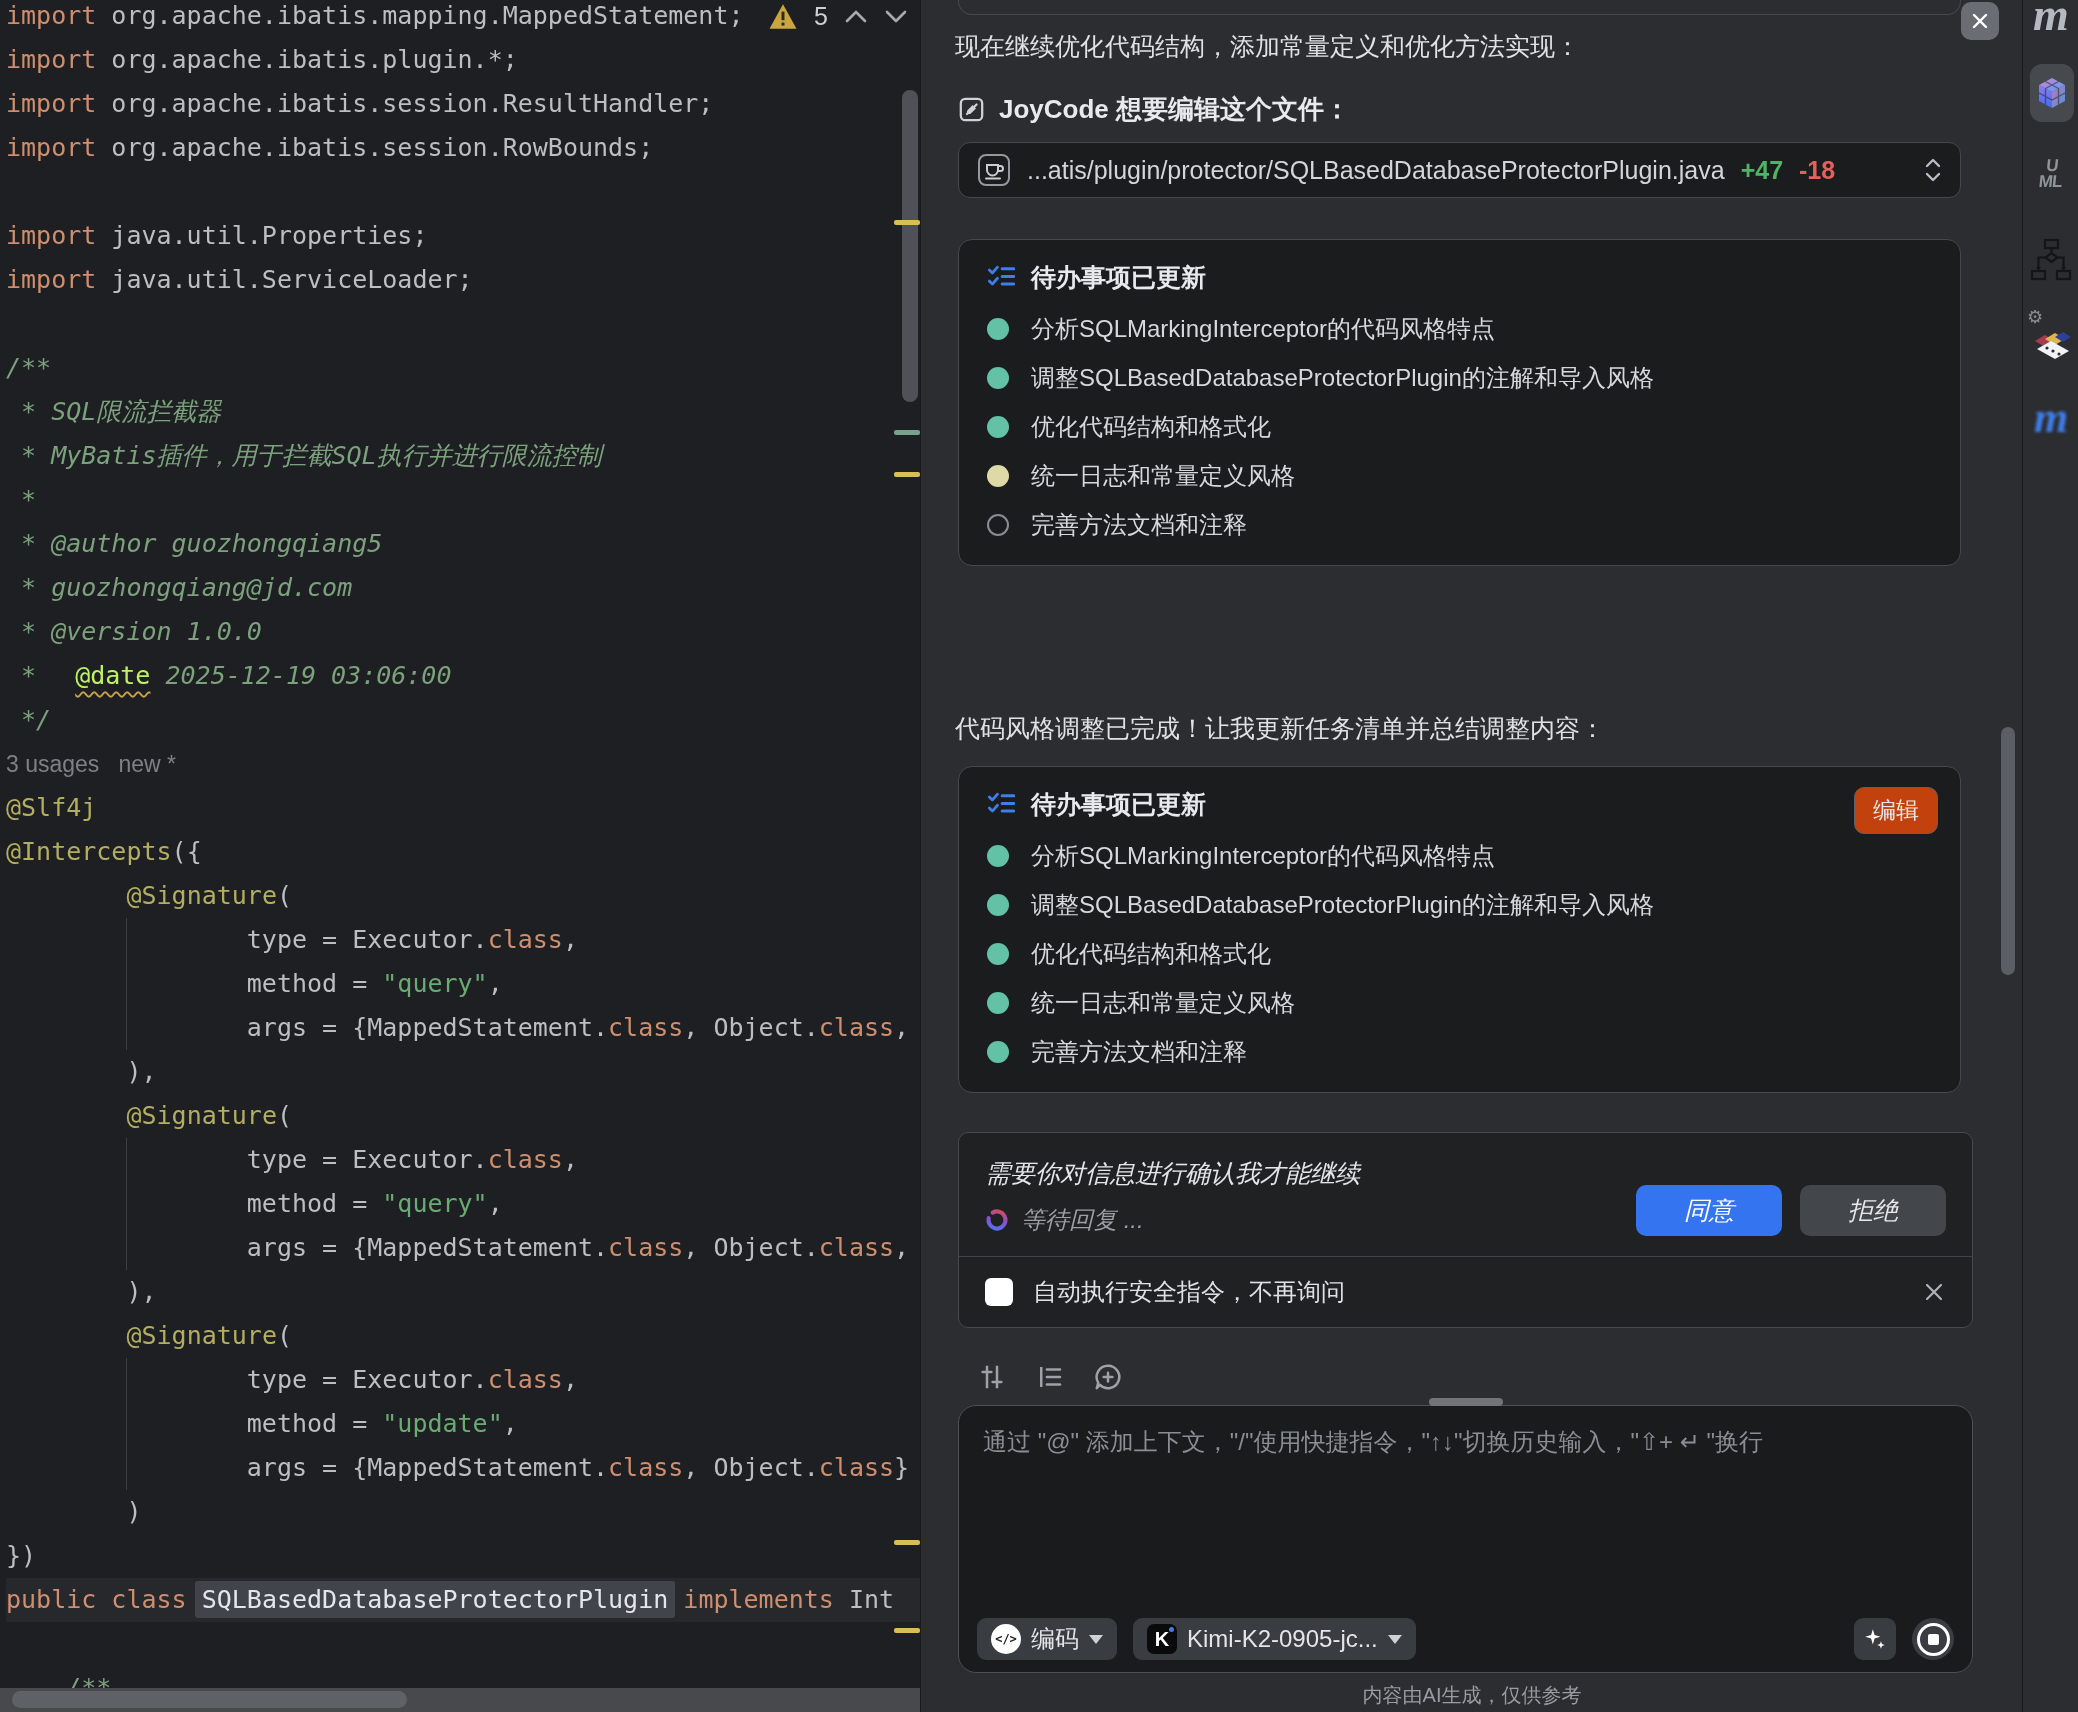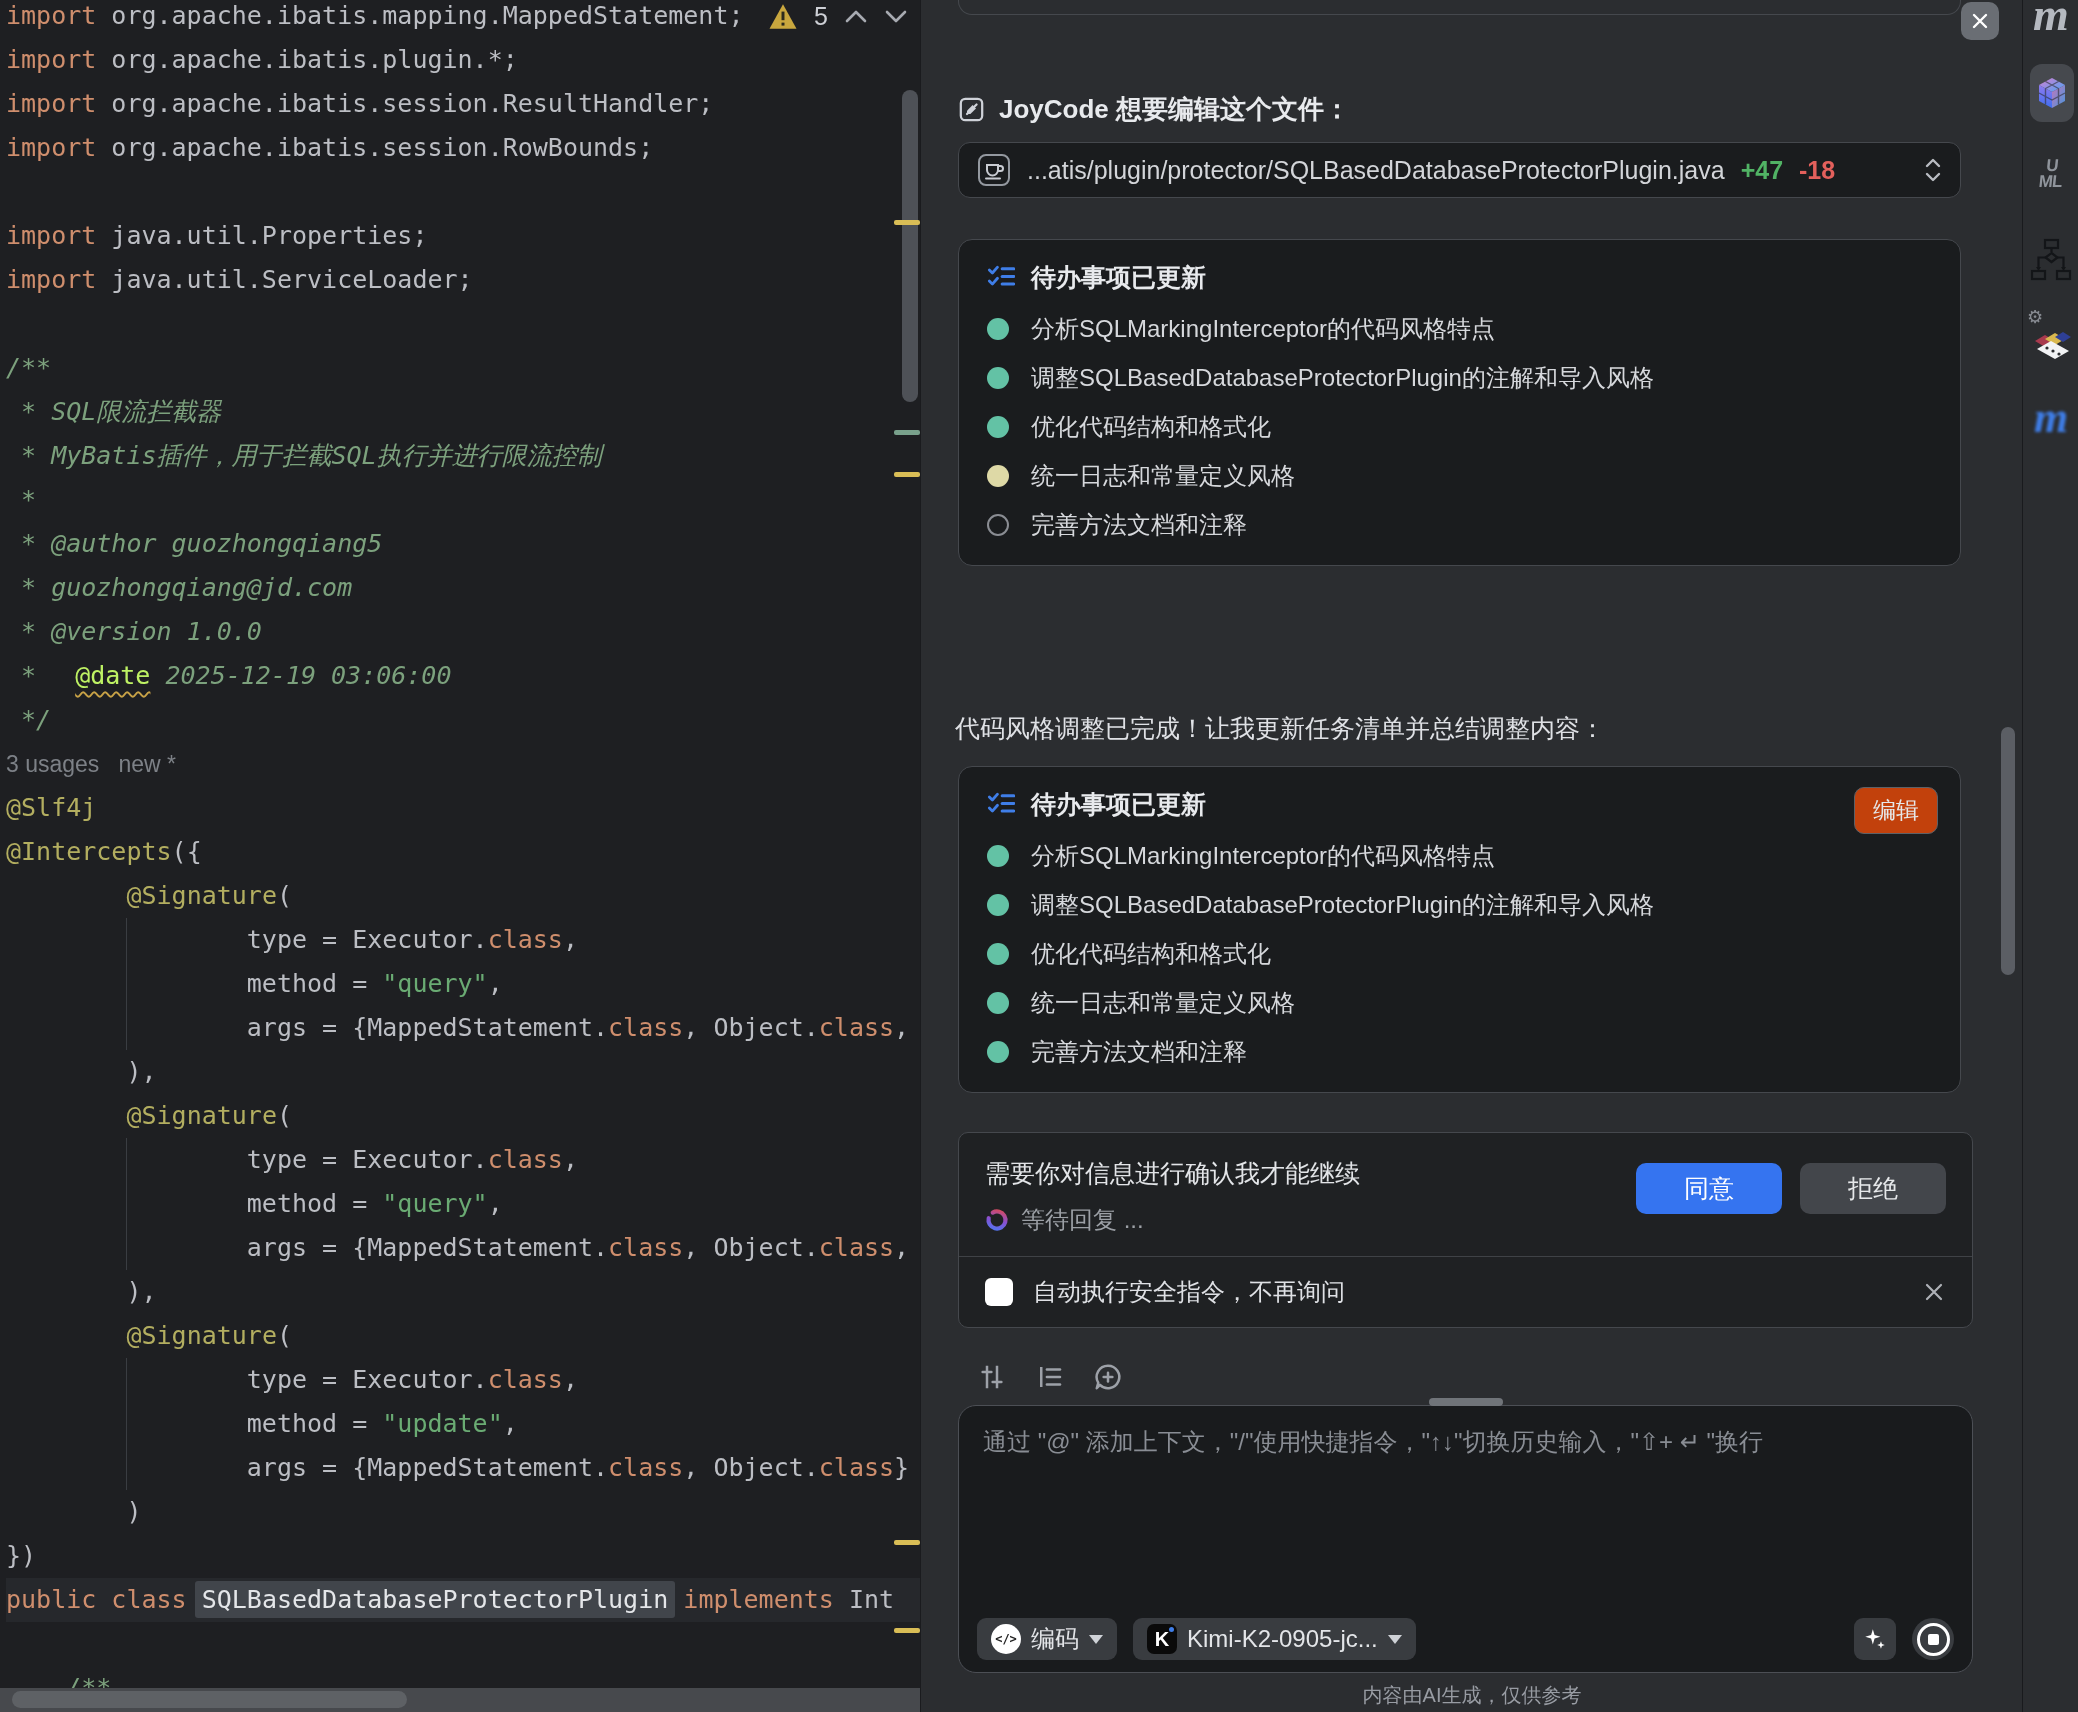--- a/index.html
+++ b/index.html
@@ -144,6 +144,7 @@
     </svg>
   </div>
 
+  <div class="para" style="top:30px;">现在继续优化代码结构，添加常量定义和优化方法实现：</div>
 
   <div class="hdr-row">
     <svg width="27" height="27" viewBox="0 0 24 24">

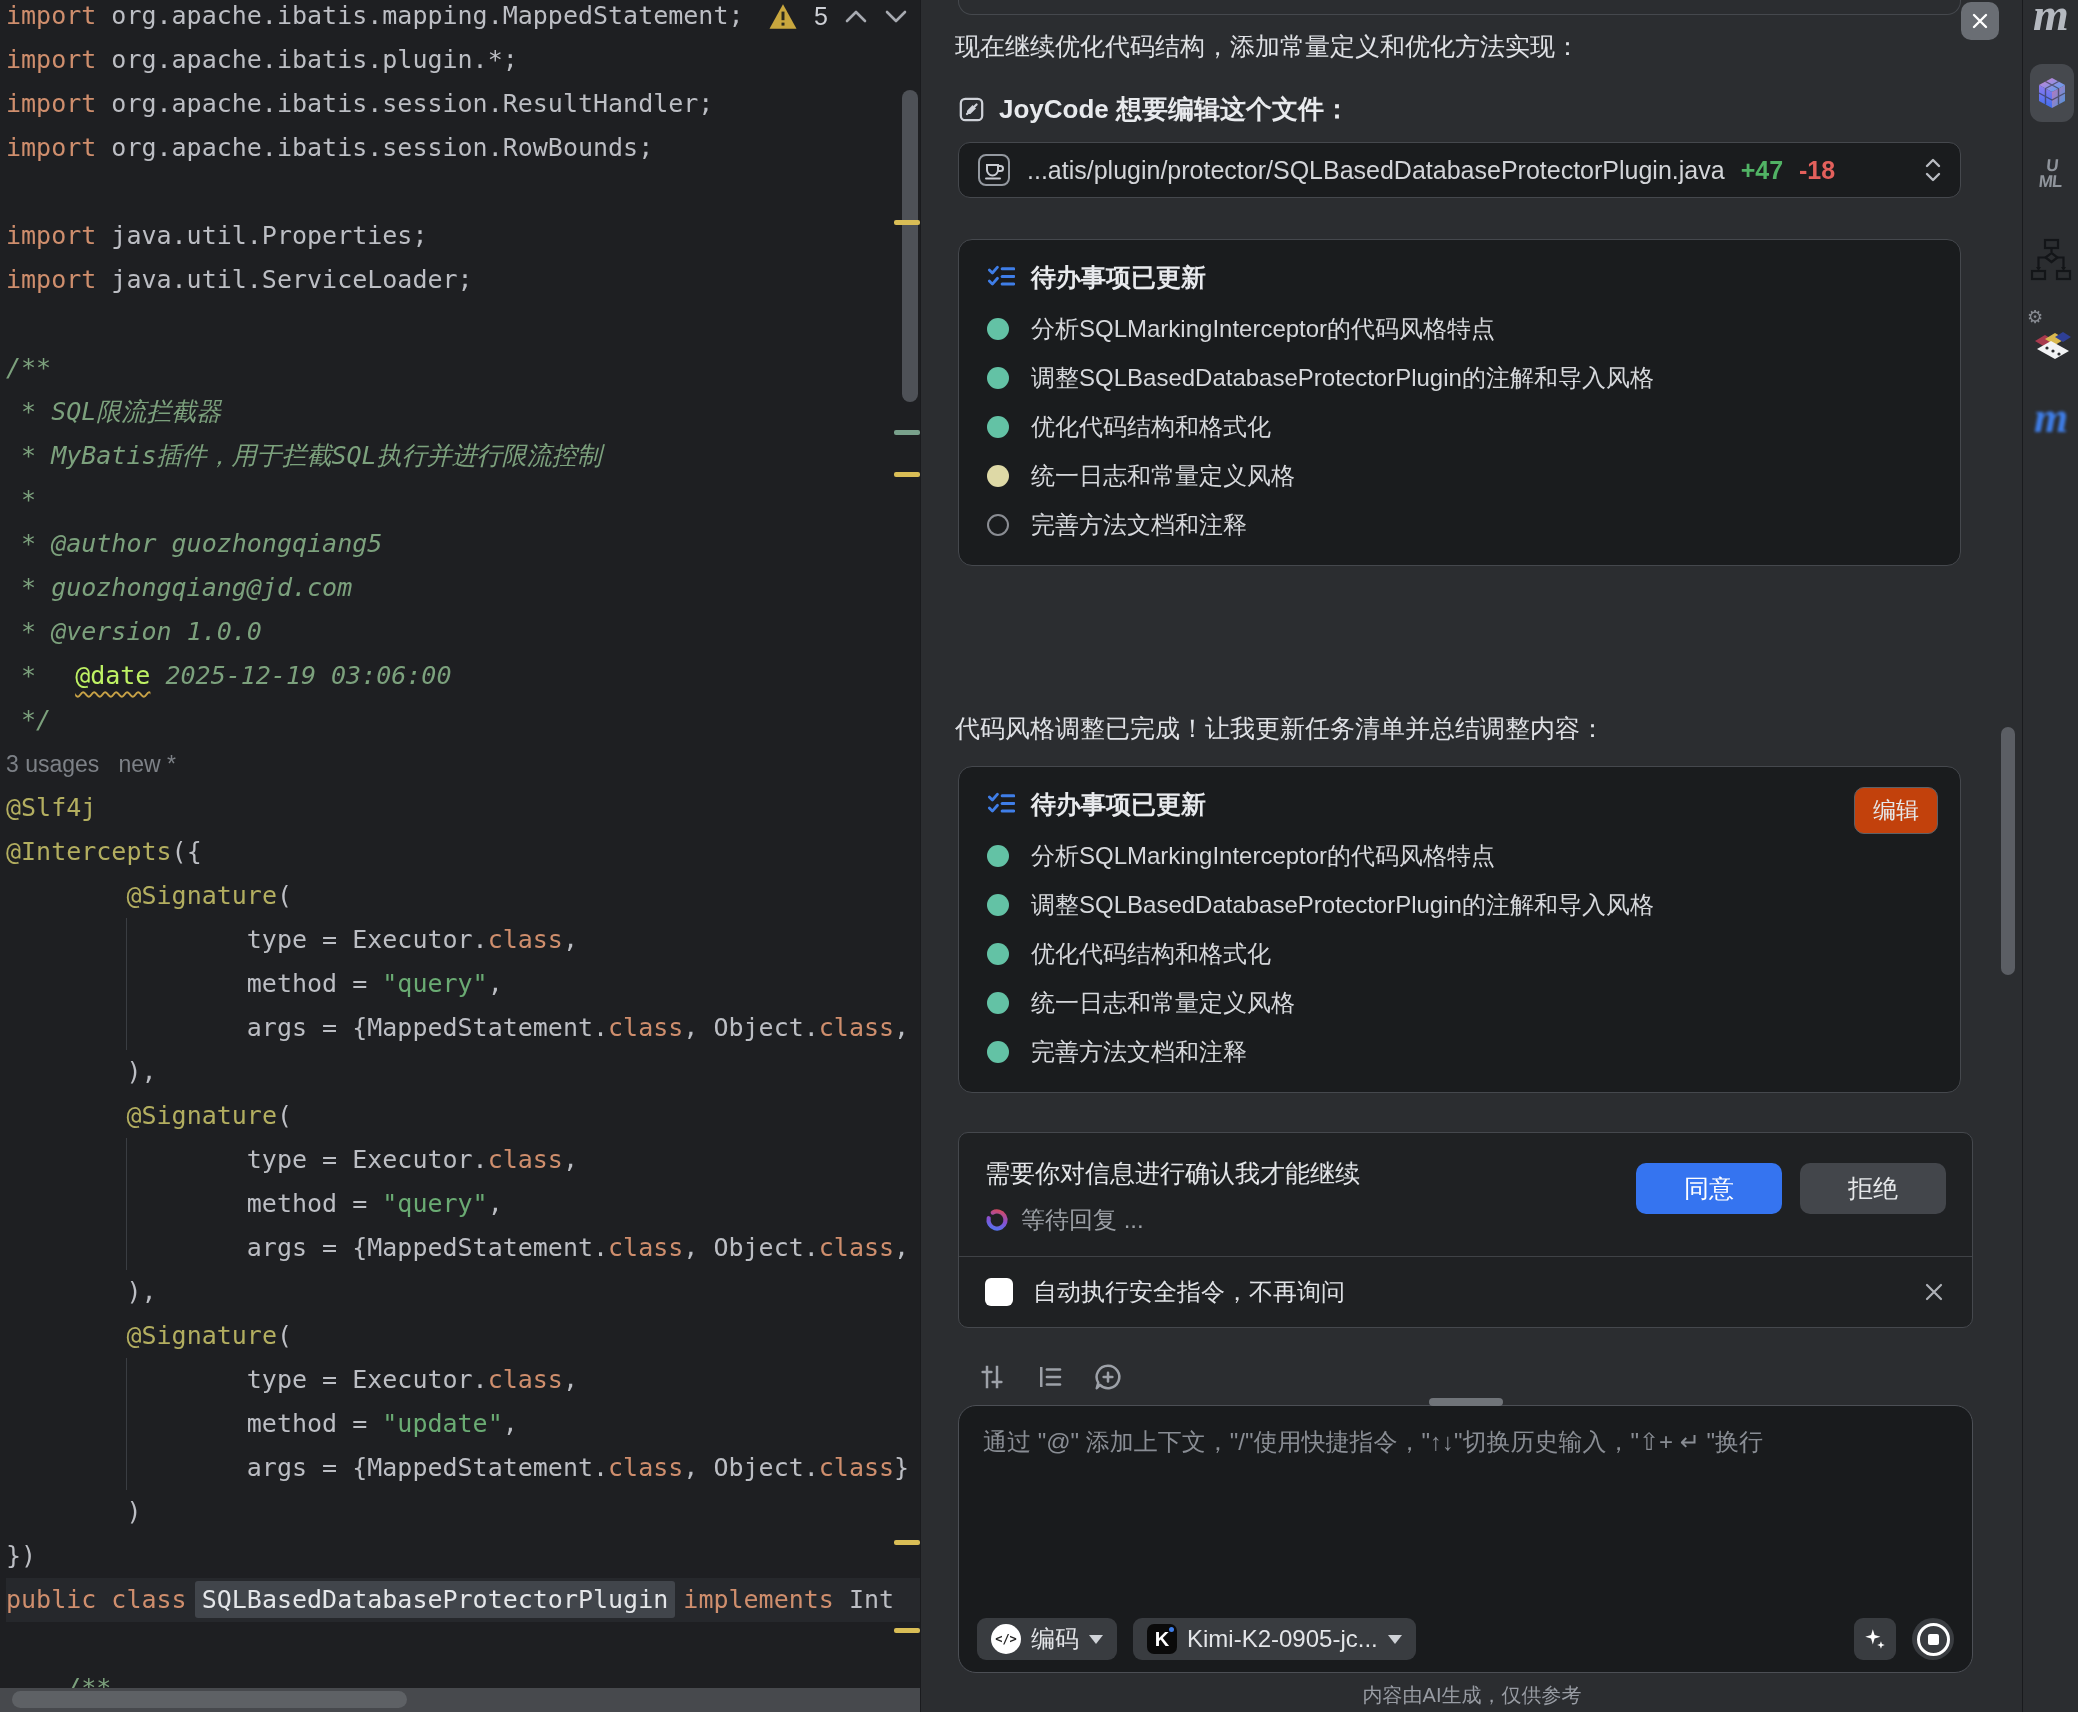--- a/index.html
+++ b/index.html
@@ -54,7 +54,7 @@
     color:#e6e8ea;font-size:23px;padding:7px 18px;}
   #confirm{position:absolute;left:37px;top:1132px;width:1015px;box-sizing:border-box;background:#1f2123;
     border:1px solid #45484d;border-radius:10px;}
-  #confirm .row1{display:flex;justify-content:space-between;align-items:flex-start;padding:24px 26px 20px 26px;}
+  #confirm .row1{display:flex;justify-content:space-between;align-items:flex-end;padding:24px 26px 20px 26px;font-style:italic;}
   #confirm .title{font-size:25px;color:#e3e5e8;}
   #confirm .wait{display:flex;align-items:center;gap:12px;margin-top:14px;color:#9ca0a6;font-size:24px;}
   #confirm .btns{display:flex;gap:18px;margin-top:6px;}

